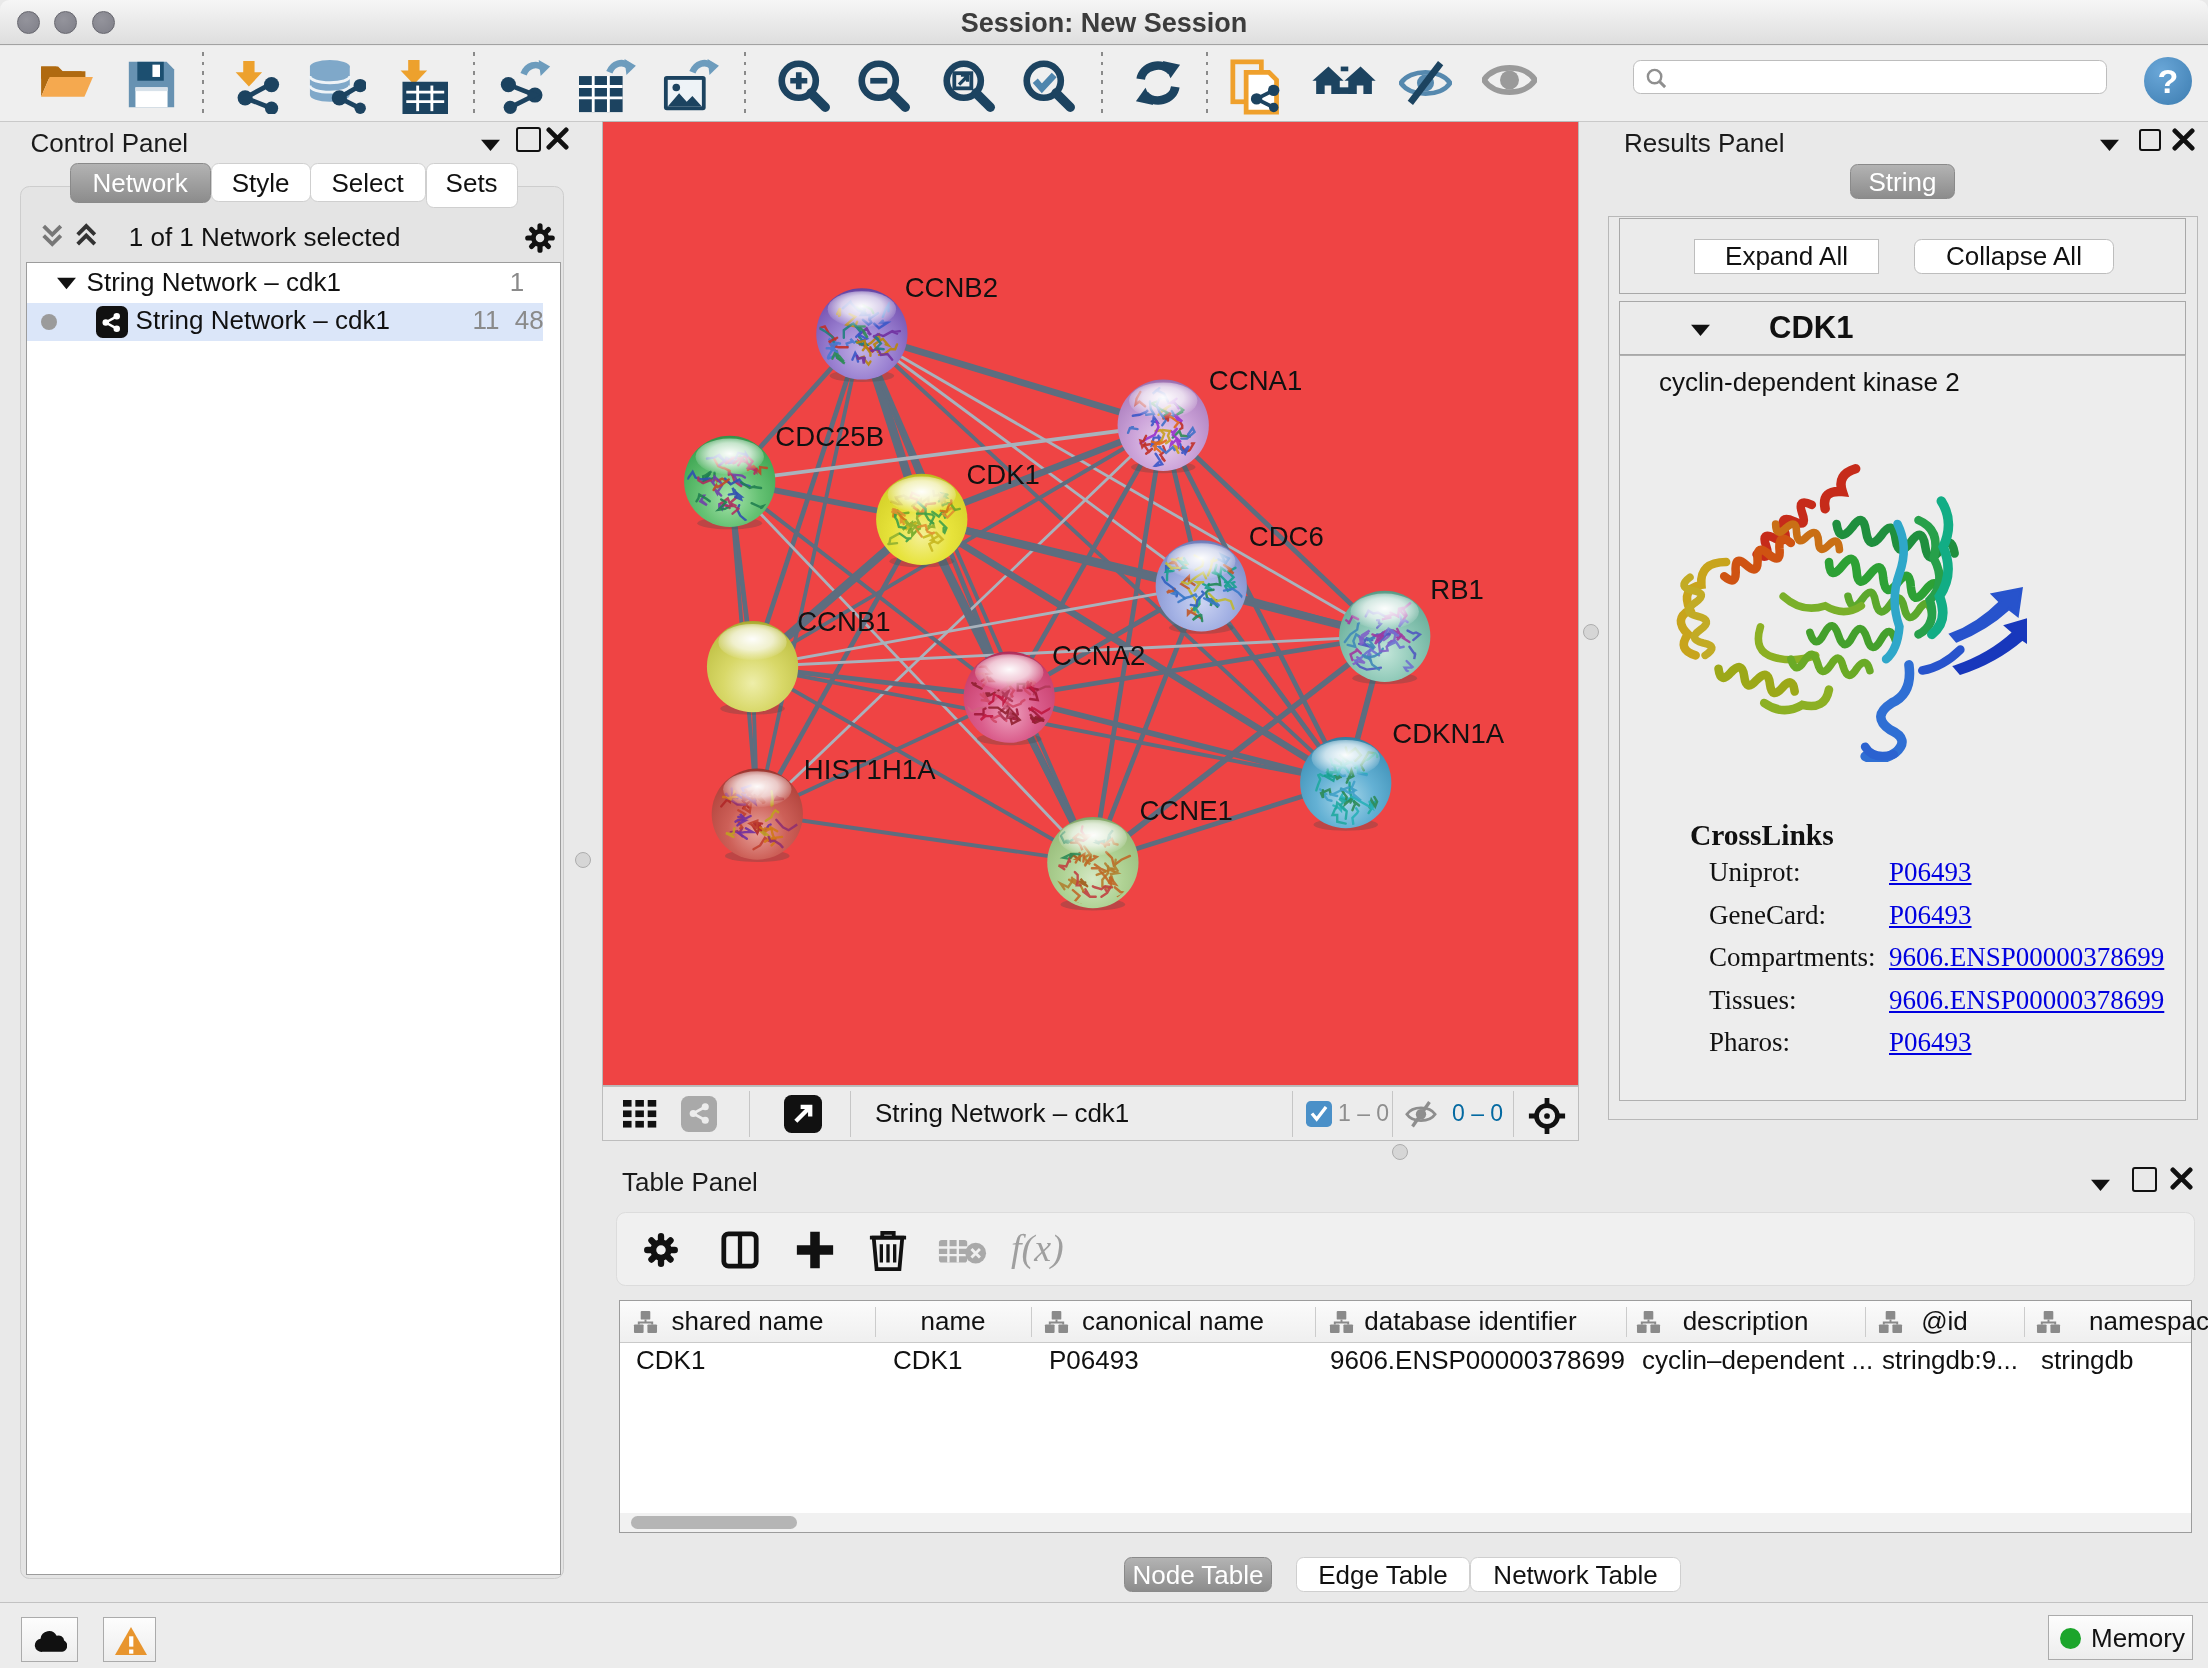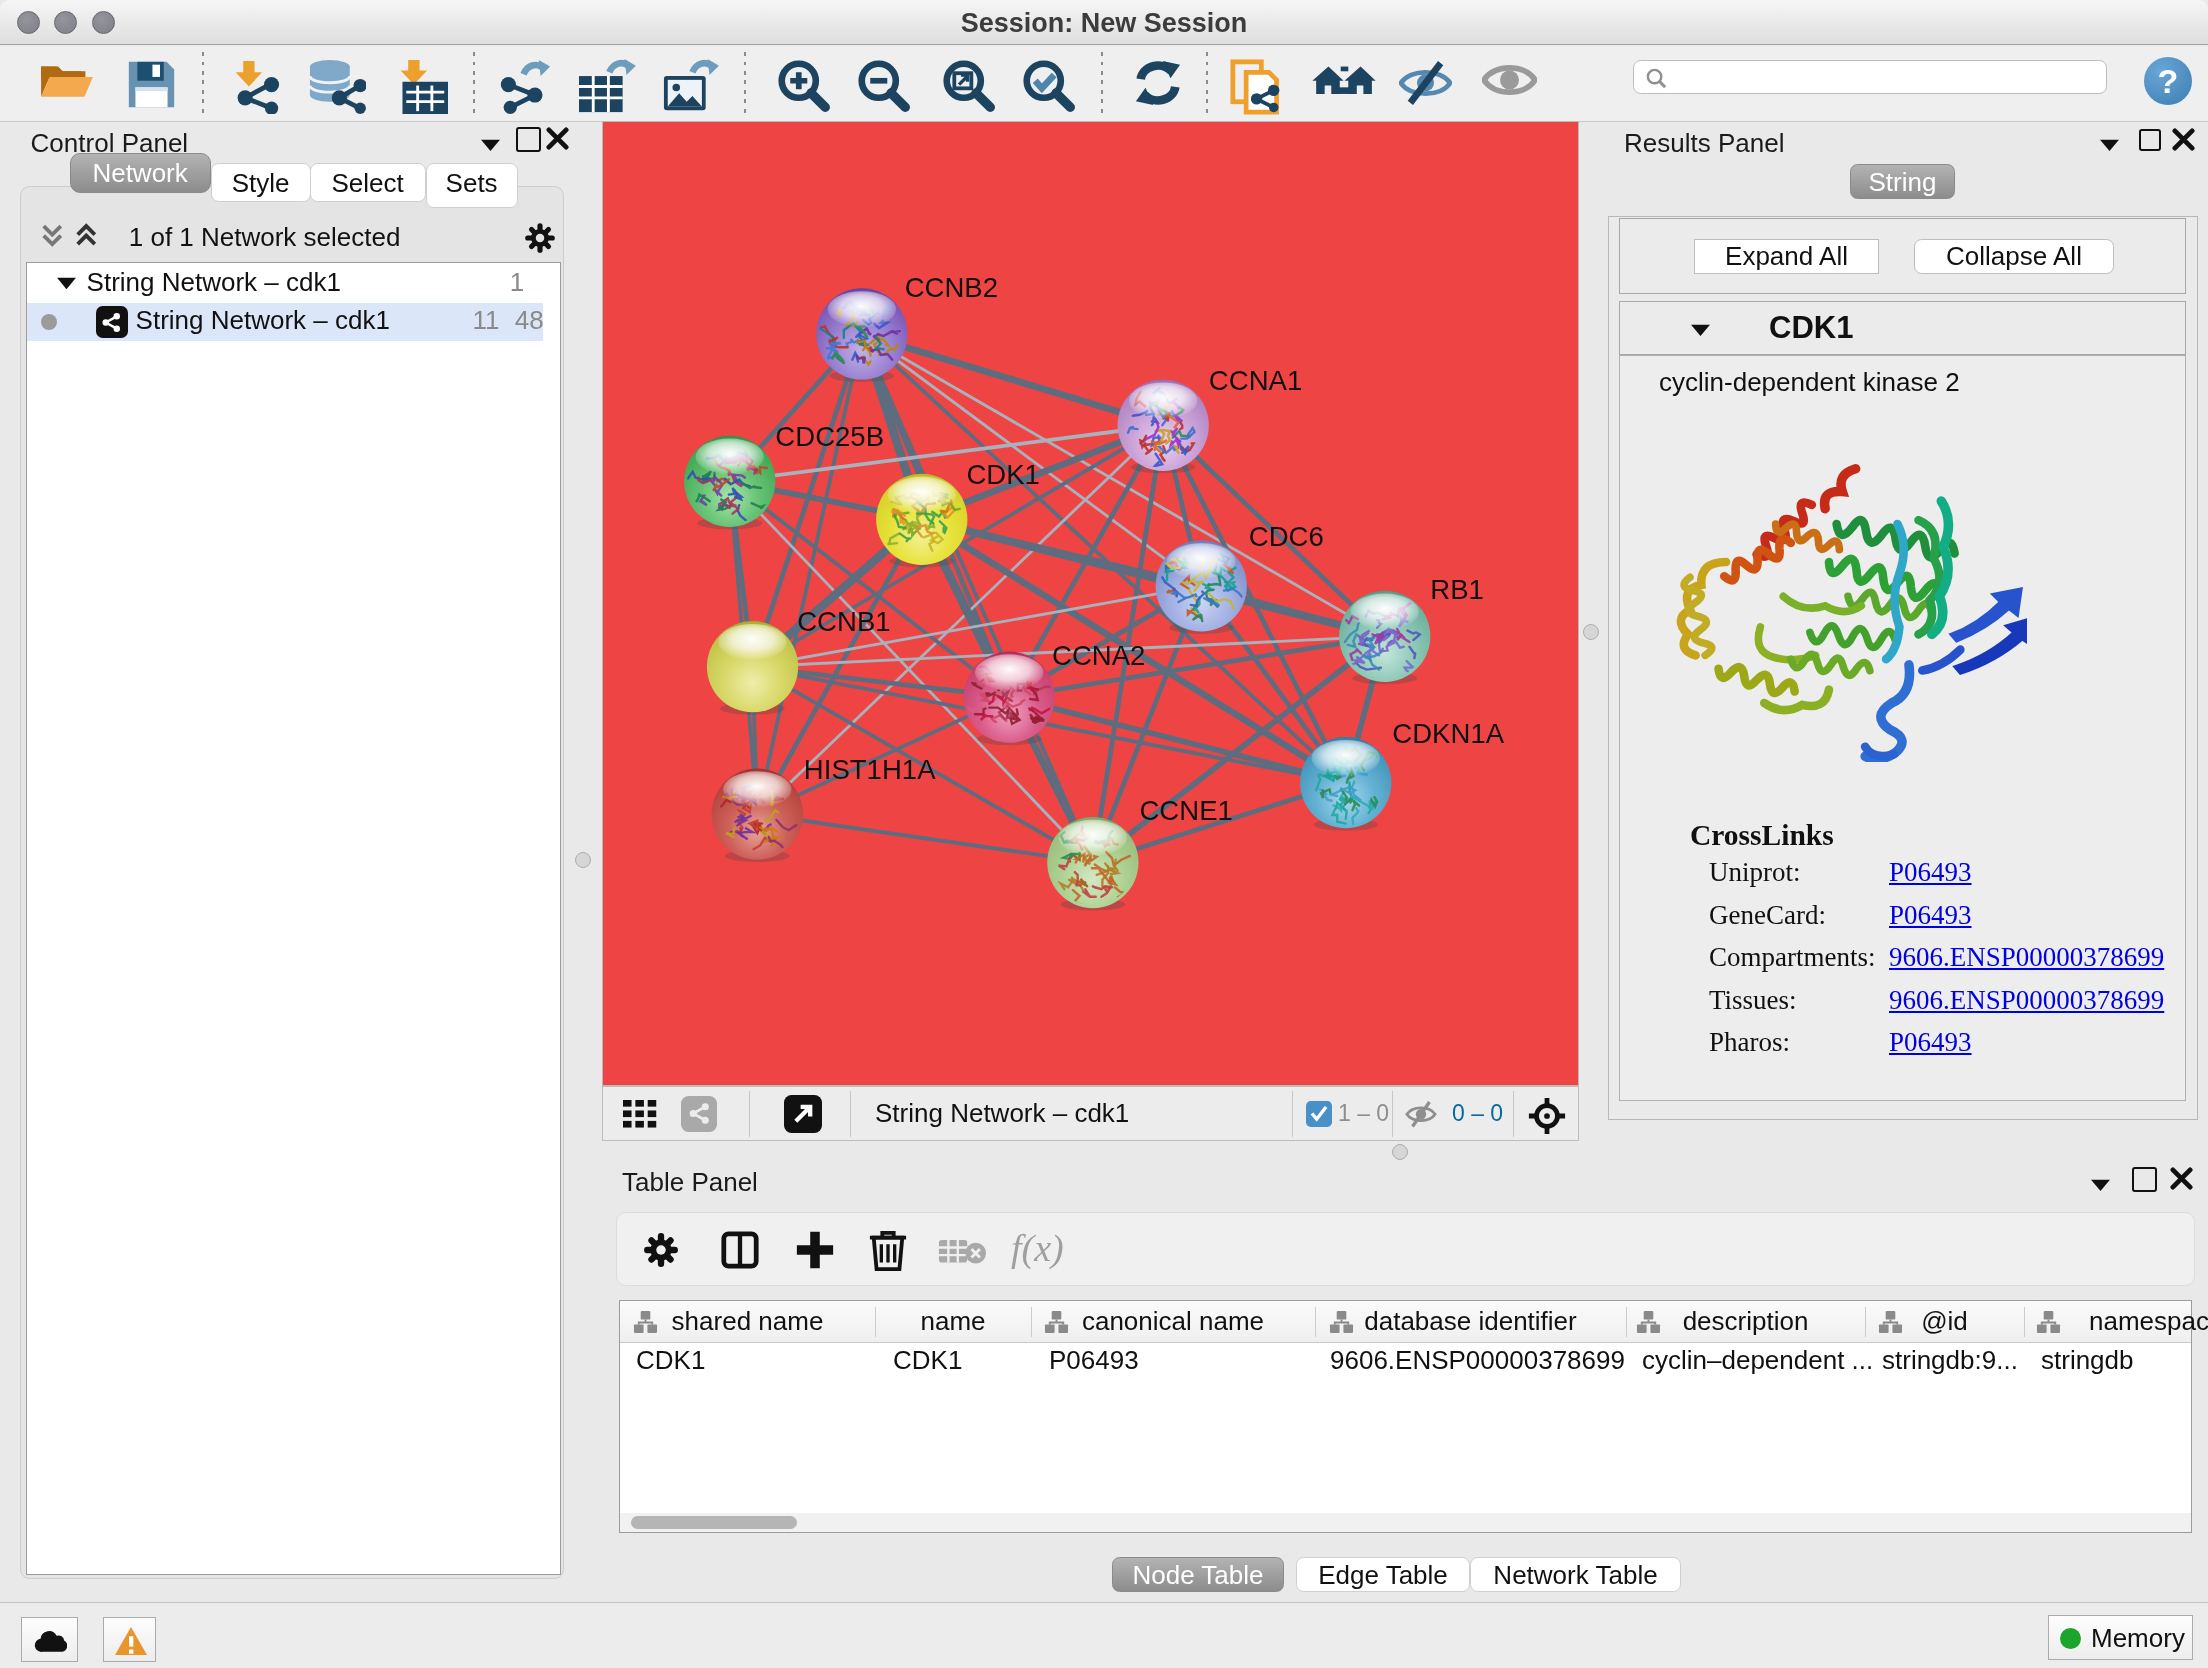--- a/index.html
+++ b/index.html
@@ -215,7 +215,7 @@
       <path d="M3 3 L21 21 M21 3 L3 21" stroke="#111" stroke-width="5" stroke-linecap="round"></path>
     </svg>
 
-    <div class="tabbtn tabsel" style="left:62px;top:32px;width:141px;height:40px;line-height:39px;border-radius:10px;">Network</div>
+    <div class="tabbtn tabsel" style="left:62px;top:42px;width:141px;height:40px;line-height:39px;">Network</div>
     <div class="tabbtn" style="left:203px;top:42px;width:100px;height:39px;line-height:39px;">Style</div>
     <div class="tabbtn" style="left:302px;top:42px;width:116px;height:39px;line-height:39px;">Select</div>
     <div class="tabbtn" style="left:418px;top:42px;width:92px;height:45px;line-height:39px;">Sets</div>

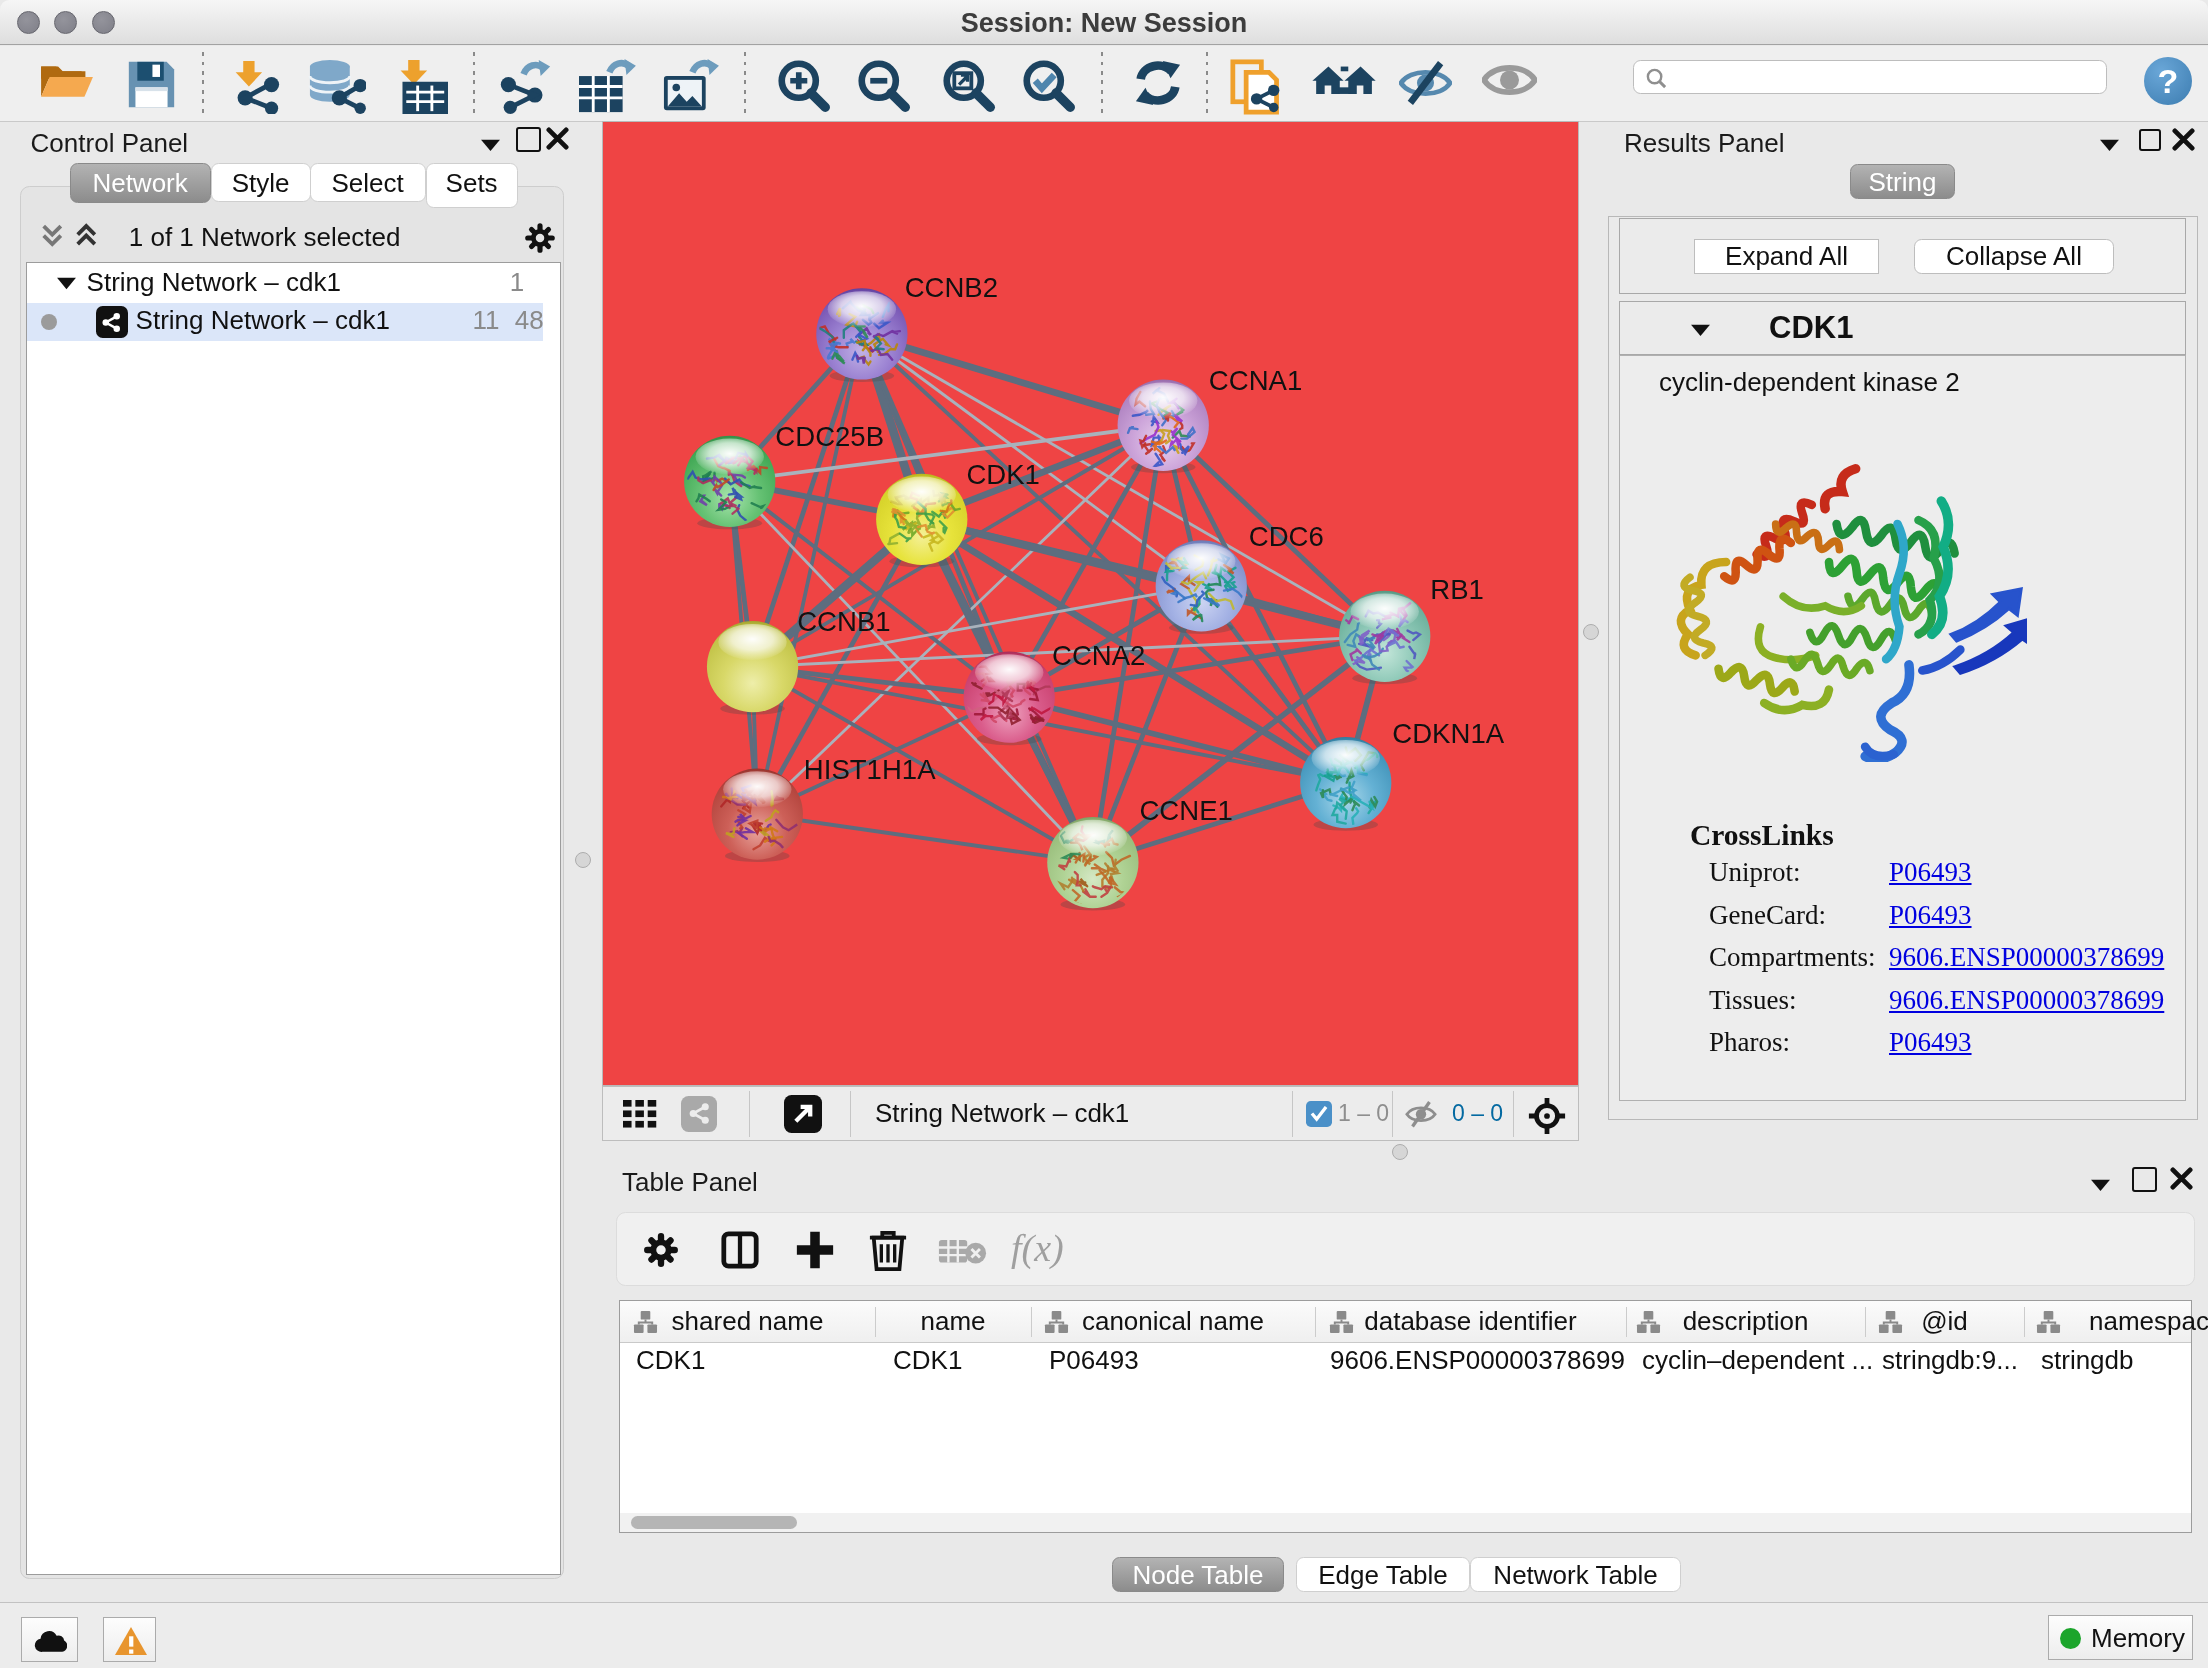--- a/index.html
+++ b/index.html
@@ -1066,7 +1066,7 @@
       </div>
     </div>
 
-    <div class="tabbtn tabsel" style="left:513px;top:401px;width:172px;height:35px;line-height:35px;">Node Table</div>
+    <div class="tabbtn tabsel" style="left:525px;top:401px;width:148px;height:35px;line-height:35px;">Node Table</div>
     <div class="tabbtn" style="left:697px;top:401px;width:174px;height:35px;line-height:35px;">Edge Table</div>
     <div class="tabbtn" style="left:871px;top:401px;width:211px;height:35px;line-height:35px;">Network Table</div>
   </div>

